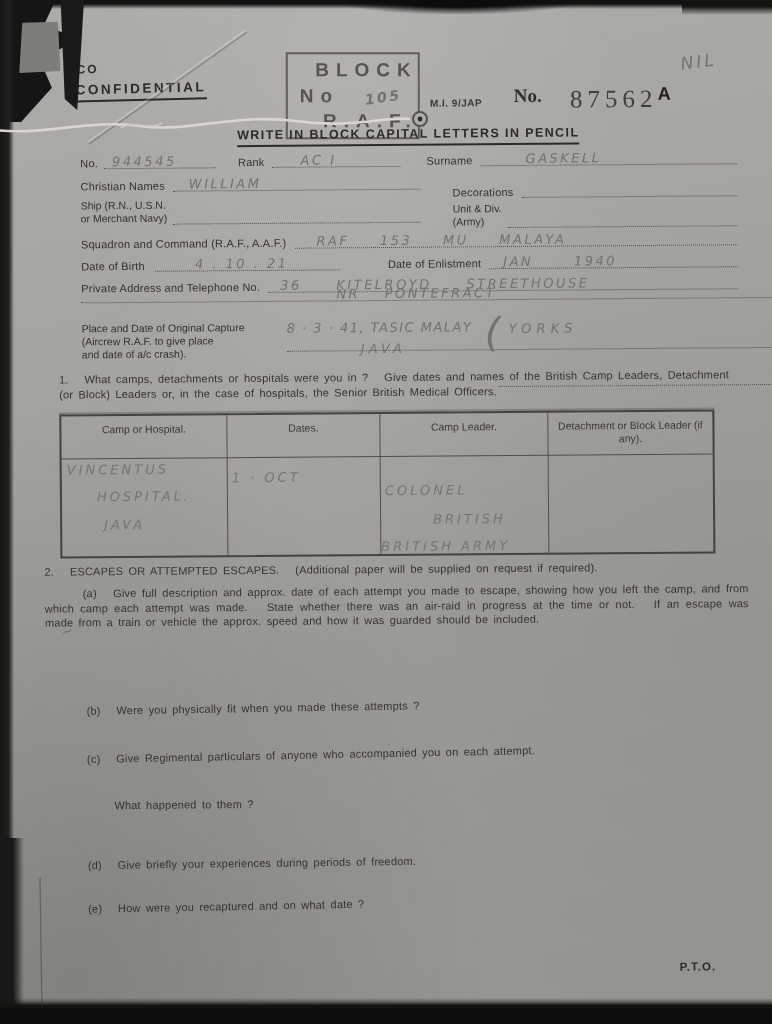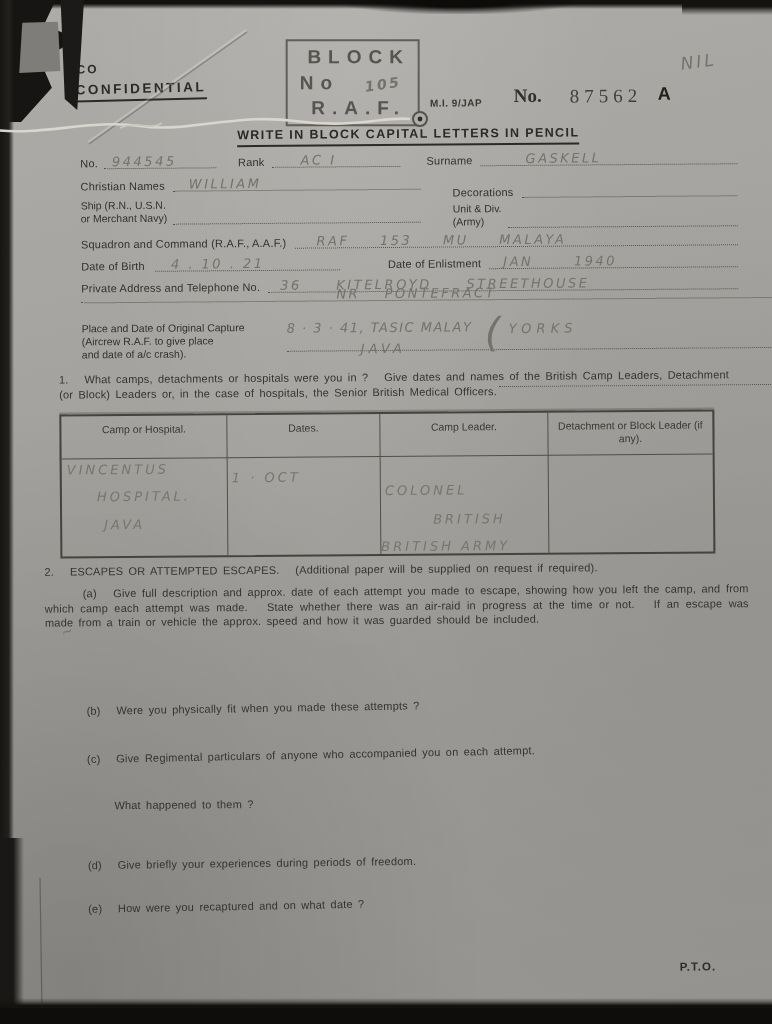--- a/index.html
+++ b/index.html
@@ -25,7 +25,7 @@
   .grow { flex:1; }
   .pencil { font-family:"DejaVu Sans", sans-serif; font-style:italic; color:#73726b; letter-spacing:2.5px; font-size:13px; white-space:nowrap; }
   .dotline > .pencil { position:absolute; left:8px; bottom:-1px; }
-  .stamp { border:2px solid rgba(62,60,55,.7); color:rgba(74,72,67,.88); text-align:center; }
+  .stamp { border:2px solid rgba(62,60,55,.7); color:rgba(74,72,67,.88); text-align:right;margin-top:13px; }
   .stamp .sline { font-weight:bold; font-size:19px; letter-spacing:7px; padding-left:12px; }
   .underl { border-bottom:2px solid #2c2a27; padding-bottom:3px; }
   .t { position:absolute; left:60px; top:412px; width:655px; border:2px solid #45433e; box-shadow:0 -2px 0 rgba(60,58,54,.3); }

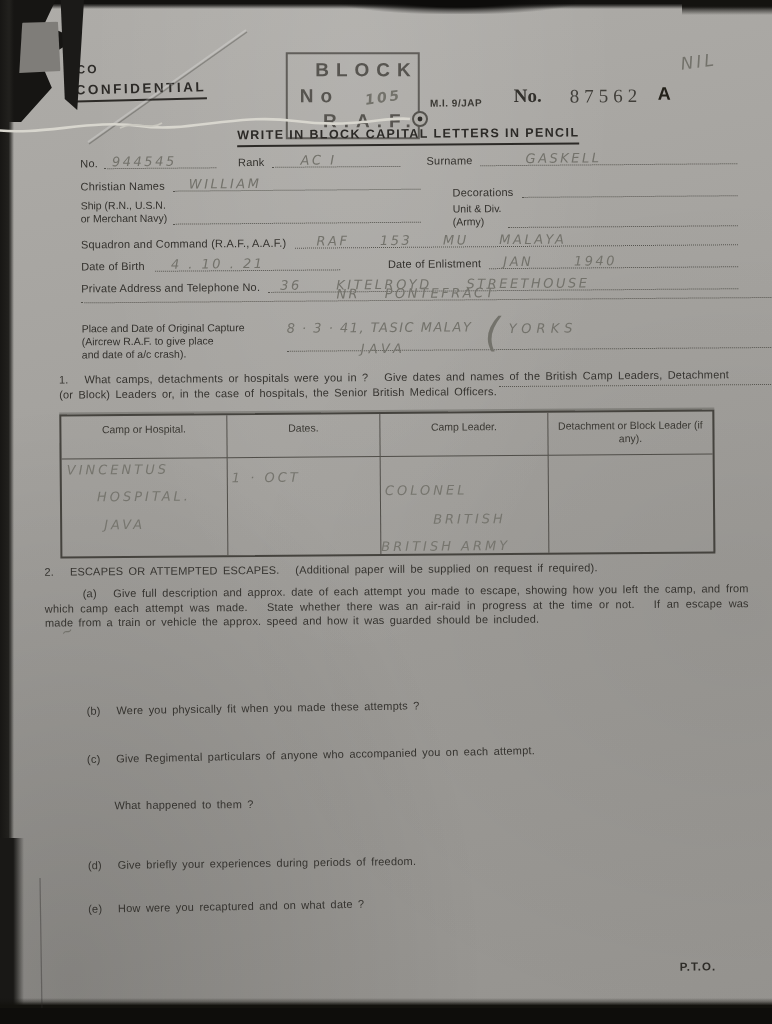--- a/index.html
+++ b/index.html
@@ -59,7 +59,7 @@
 
     <div class="abs bold" style="left:433px;top:98px;font-size:10px;letter-spacing:.5px;color:#3b3934;">M.I. 9/JAP</div>
     <div class="abs bold" style="left:517px;top:86px;font-size:19px;font-family:'Liberation Serif',serif;color:#32302c;">No.</div>
-    <div class="abs" style="left:573px;top:87px;font-size:19px;font-family:'Liberation Serif',serif;letter-spacing:5px;color:#413f3a;">87562</div>
+    <div class="abs" style="left:573px;top:87px;font-size:25px;font-family:'Liberation Serif',serif;letter-spacing:5px;color:#413f3a;">87562</div>
     <div class="abs bold" style="left:661px;top:86px;font-size:18px;color:#232119;">A</div>
     <div class="abs pencil" style="left:684px;top:54px;font-size:17px;transform:rotate(-7deg);letter-spacing:3px;">NIL</div>
 

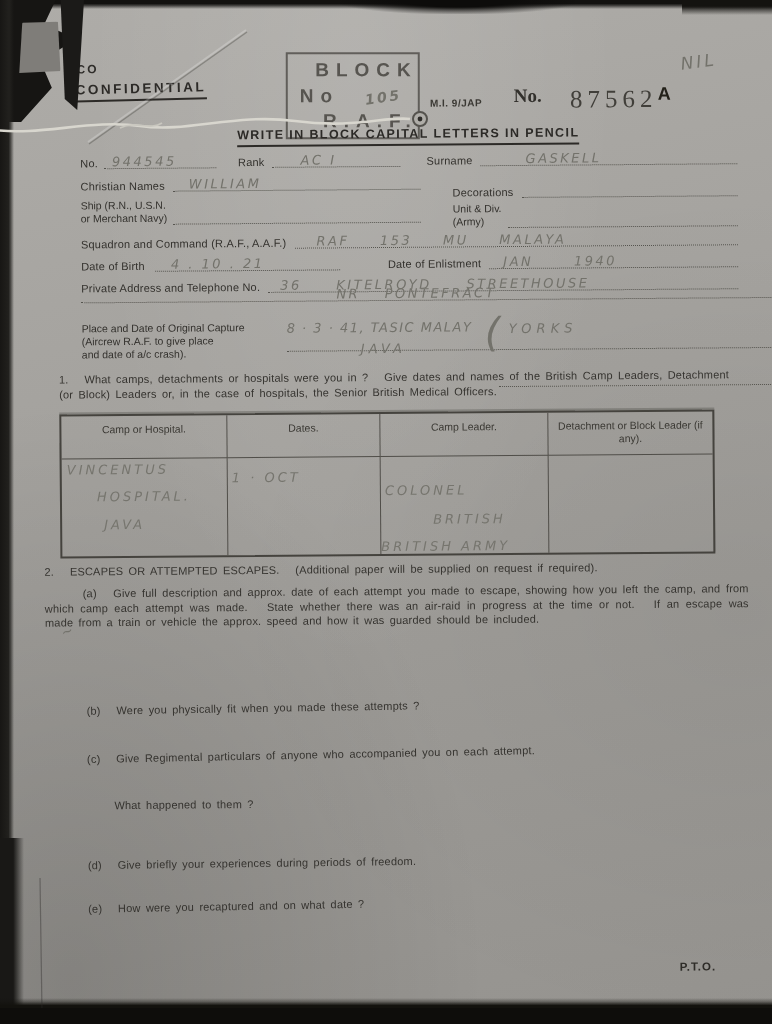--- a/index.html
+++ b/index.html
@@ -116,7 +116,7 @@
     <div class="abs row" style="left:83px;top:255px;right:32px;">
       <span class="lbl">Date of Birth</span>
       <span class="dotline" style="width:185px;margin-left:10px;">
-        <span class="pencil" style="left:16px;">4 . 10 . 21</span>
+        <span class="pencil" style="left:40px;">4 . 10 . 21</span>
       </span>
       <span class="lbl" style="margin-left:48px;">Date of Enlistment</span>
       <span class="dotline grow" style="margin-left:8px;">

